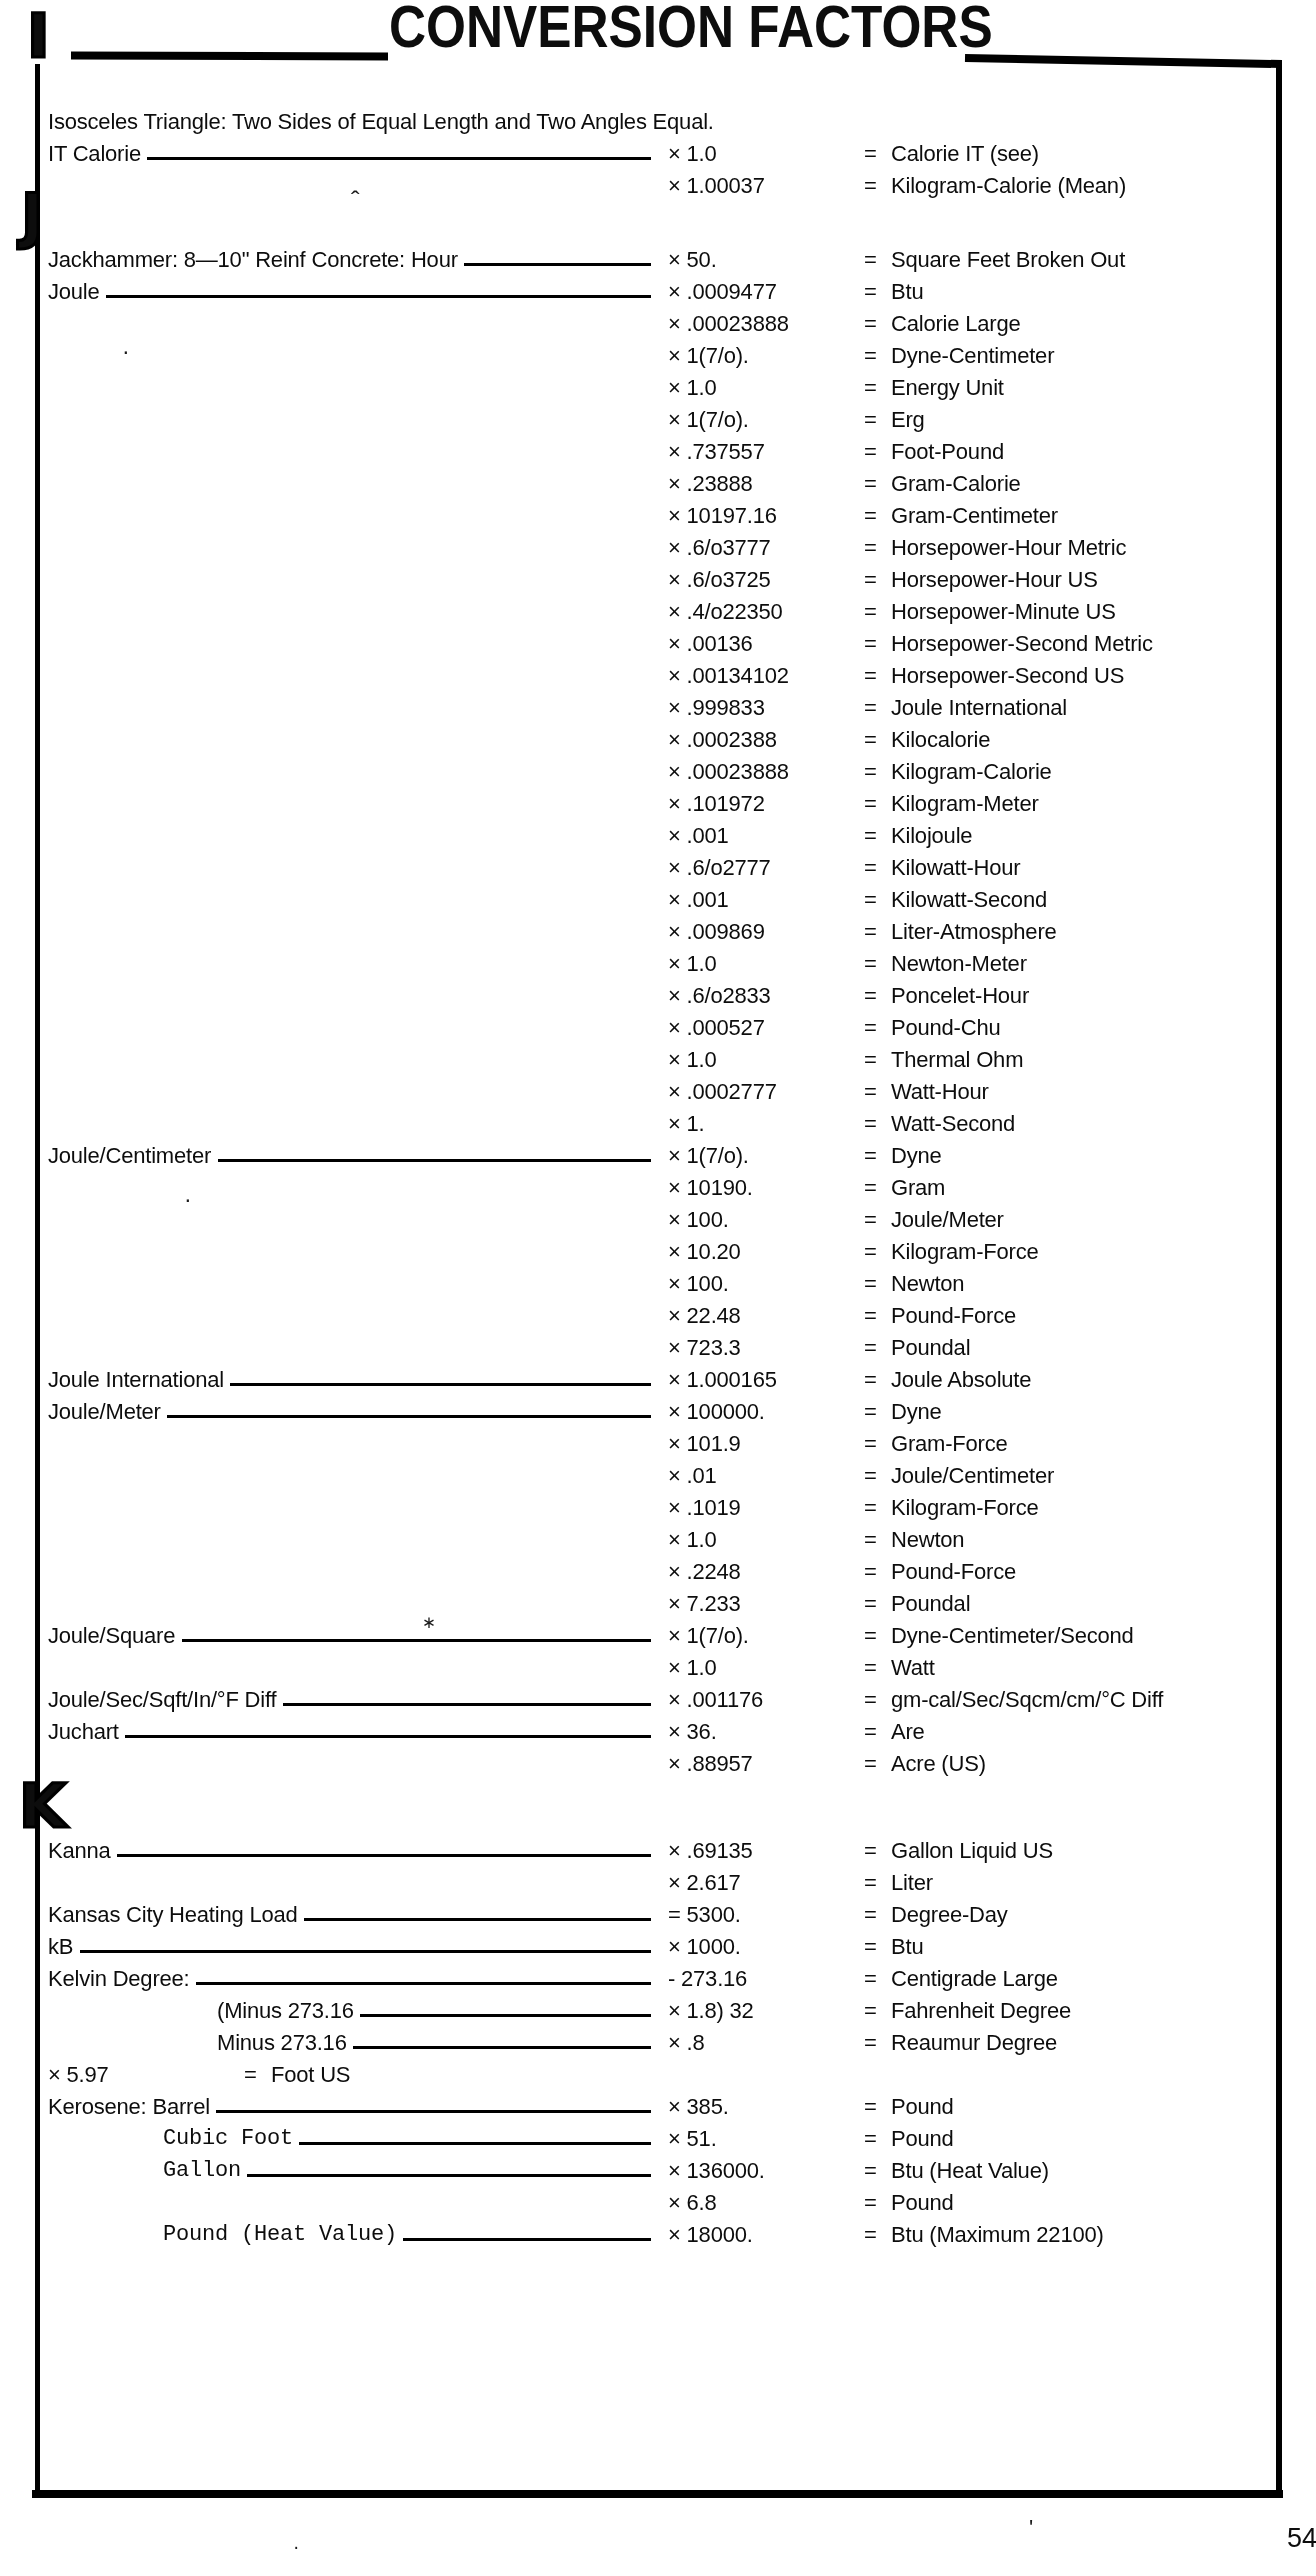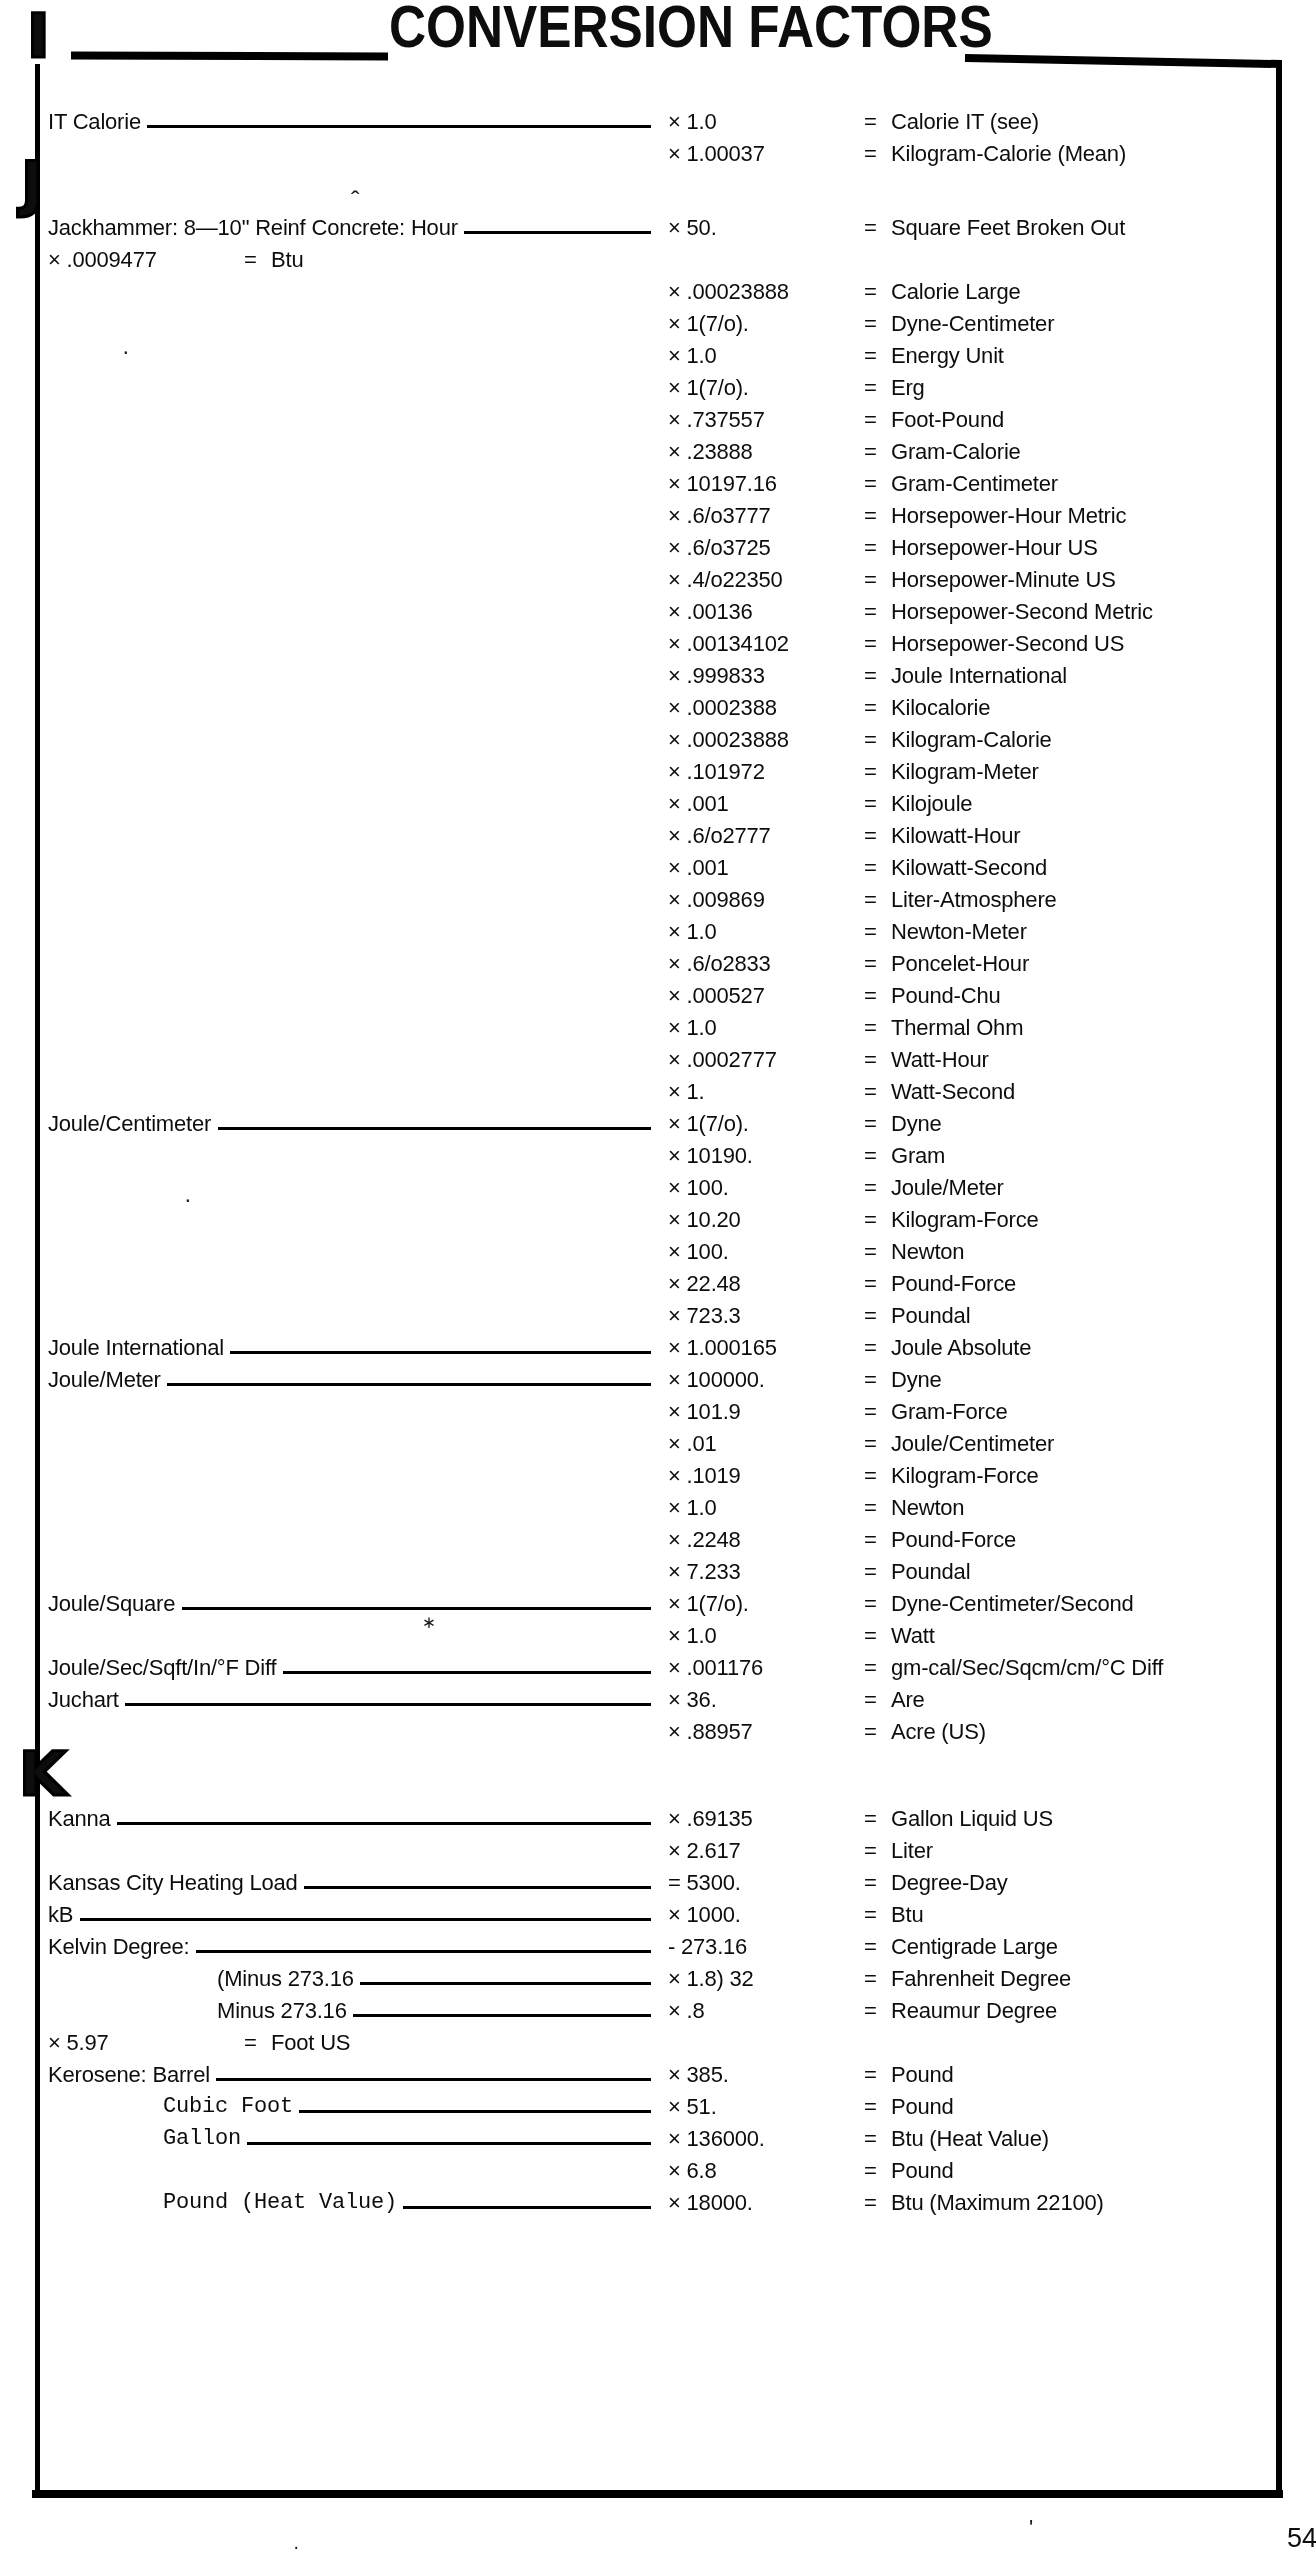--- a/index.html
+++ b/index.html
@@ -77,6 +77,9 @@
       <div class="gap gap-I">
     <span class="big">I</span>
   </div>
+      <div class="row note">
+    <span class="notetext">Isosceles Triangle: Two Sides of Equal Length and Two Angles Equal.</span>
+  </div>
       <div class="row">
     <span class="head">
       <span class="label">IT Calorie</span>

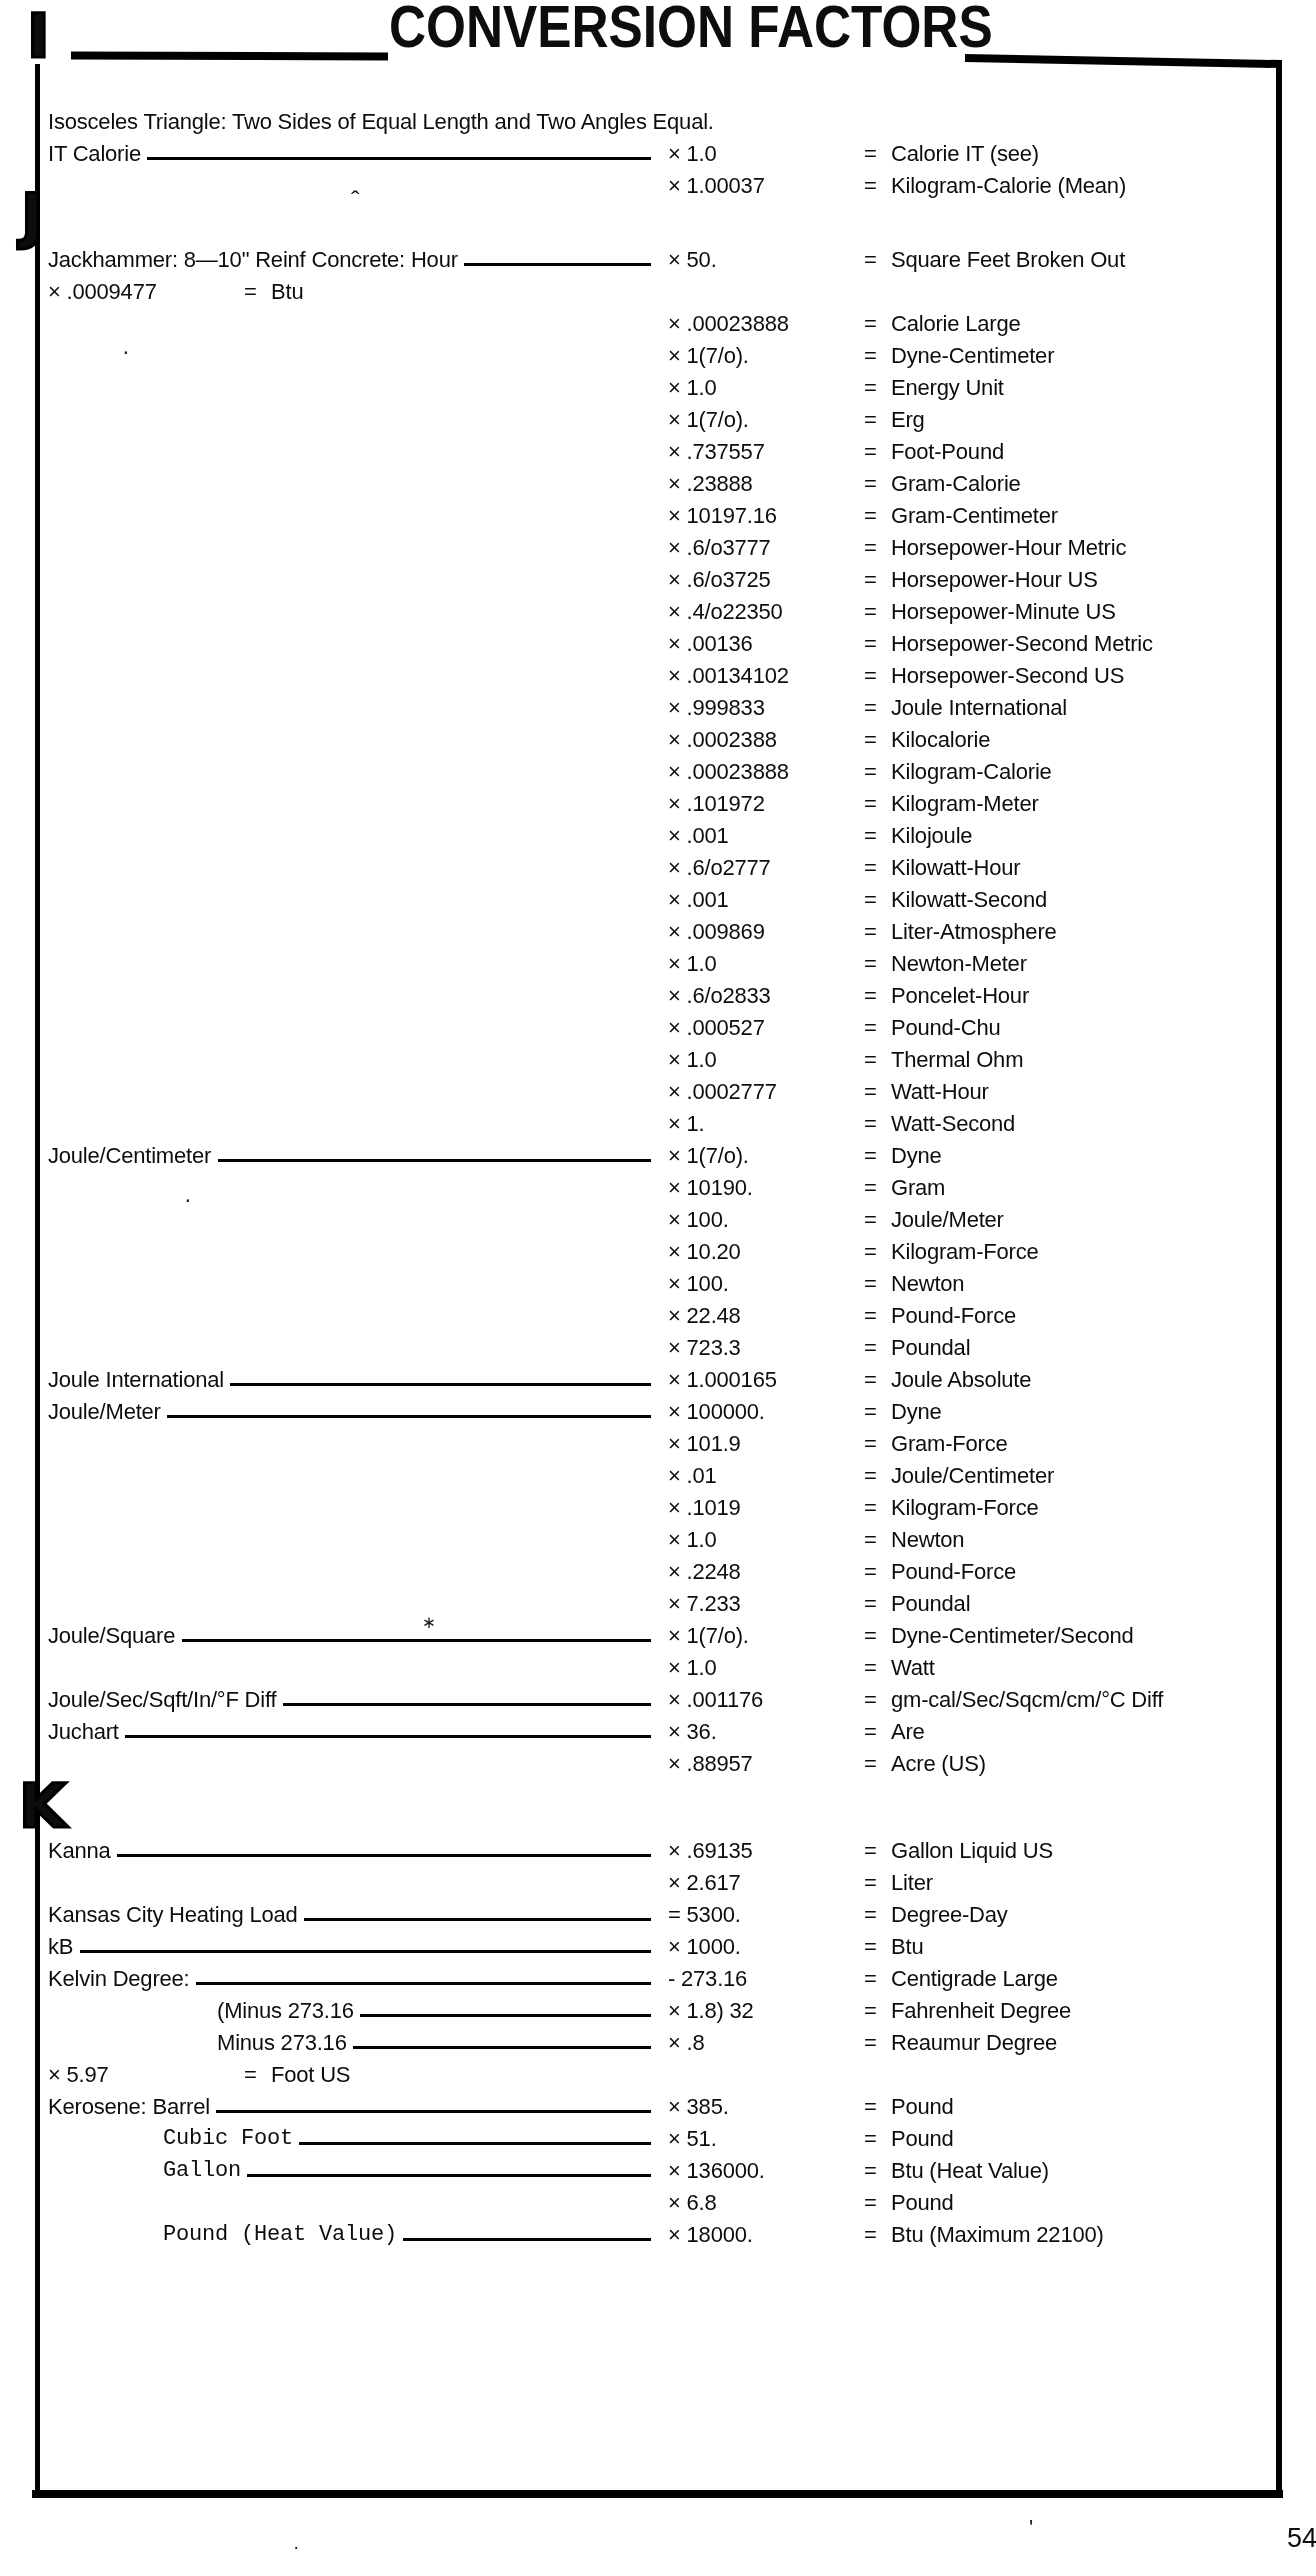--- a/index.html
+++ b/index.html
@@ -111,6 +111,10 @@
     <span class="result">Square Feet Broken Out</span>
   </div>
       <div class="row">
+    <span class="head">
+      <span class="label">Joule</span>
+      <span class="leader"></span>
+    </span>
     <span class="factor">× .0009477</span>
     <span class="eq">=</span>
     <span class="result">Btu</span>

